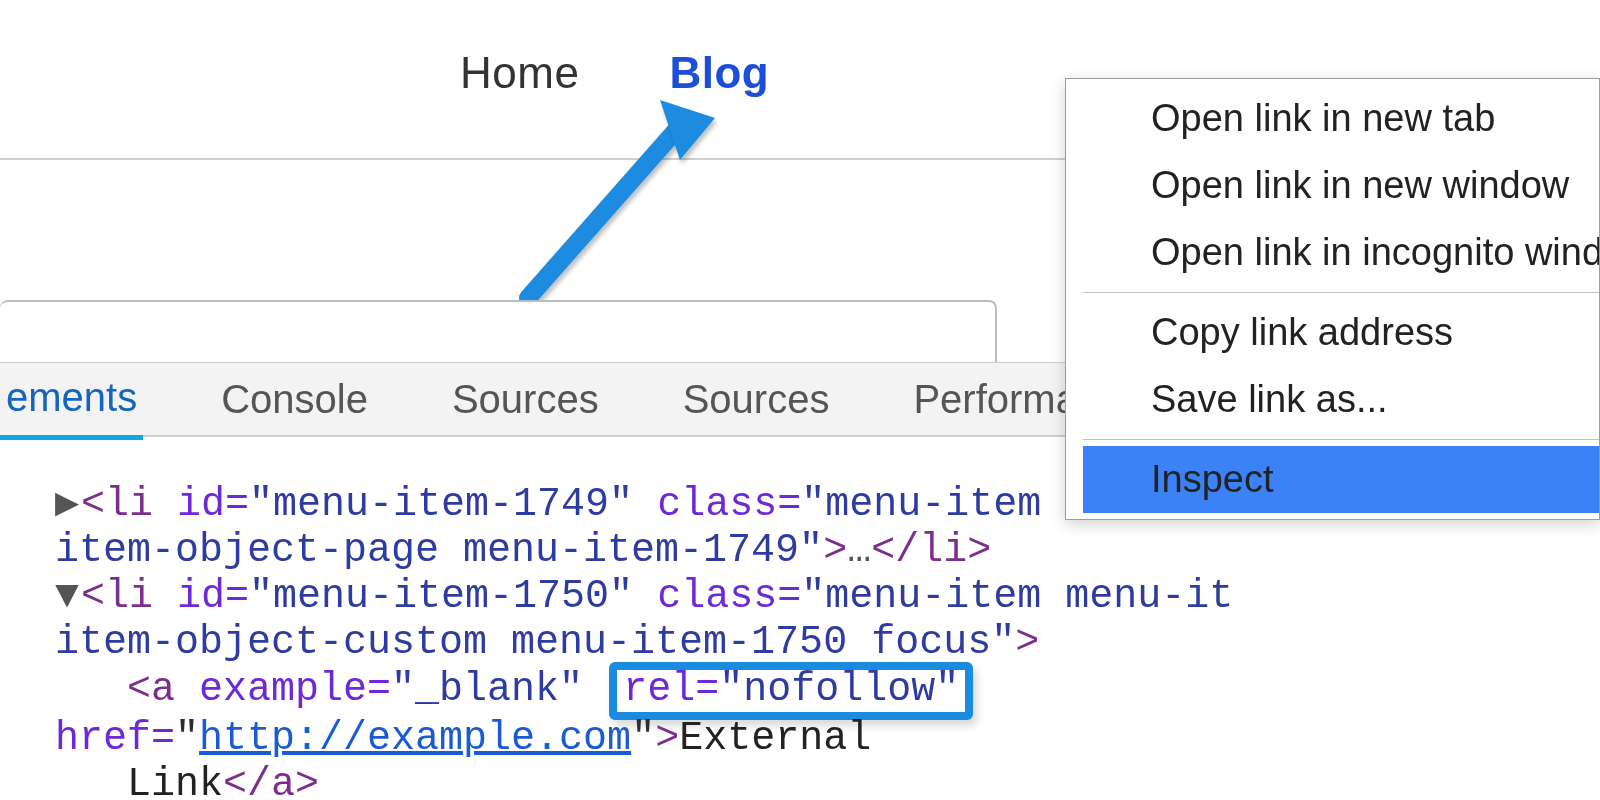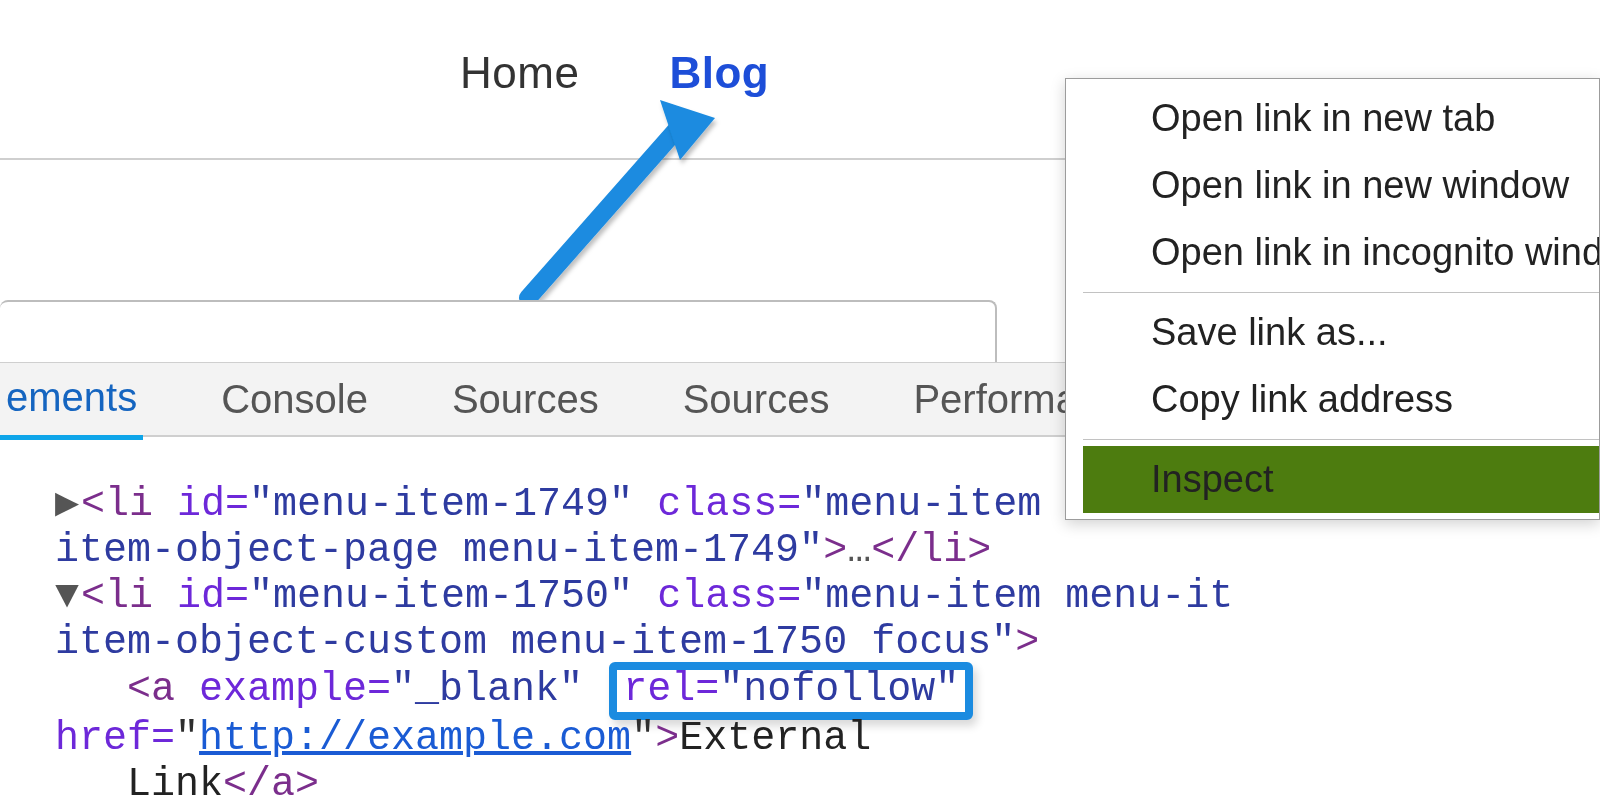--- a/index.html
+++ b/index.html
@@ -194,8 +194,8 @@
   <div class="mi">Open link in new window</div>
   <div class="mi">Open link in incognito window</div>
   <div class="sep"></div>
+  <div class="mi">Copy link address</div>
   <div class="mi">Save link as...</div>
-  <div class="mi">Copy link address</div>
   <div class="sep"></div>
   <div class="mi hover">Inspect</div>
 </div>

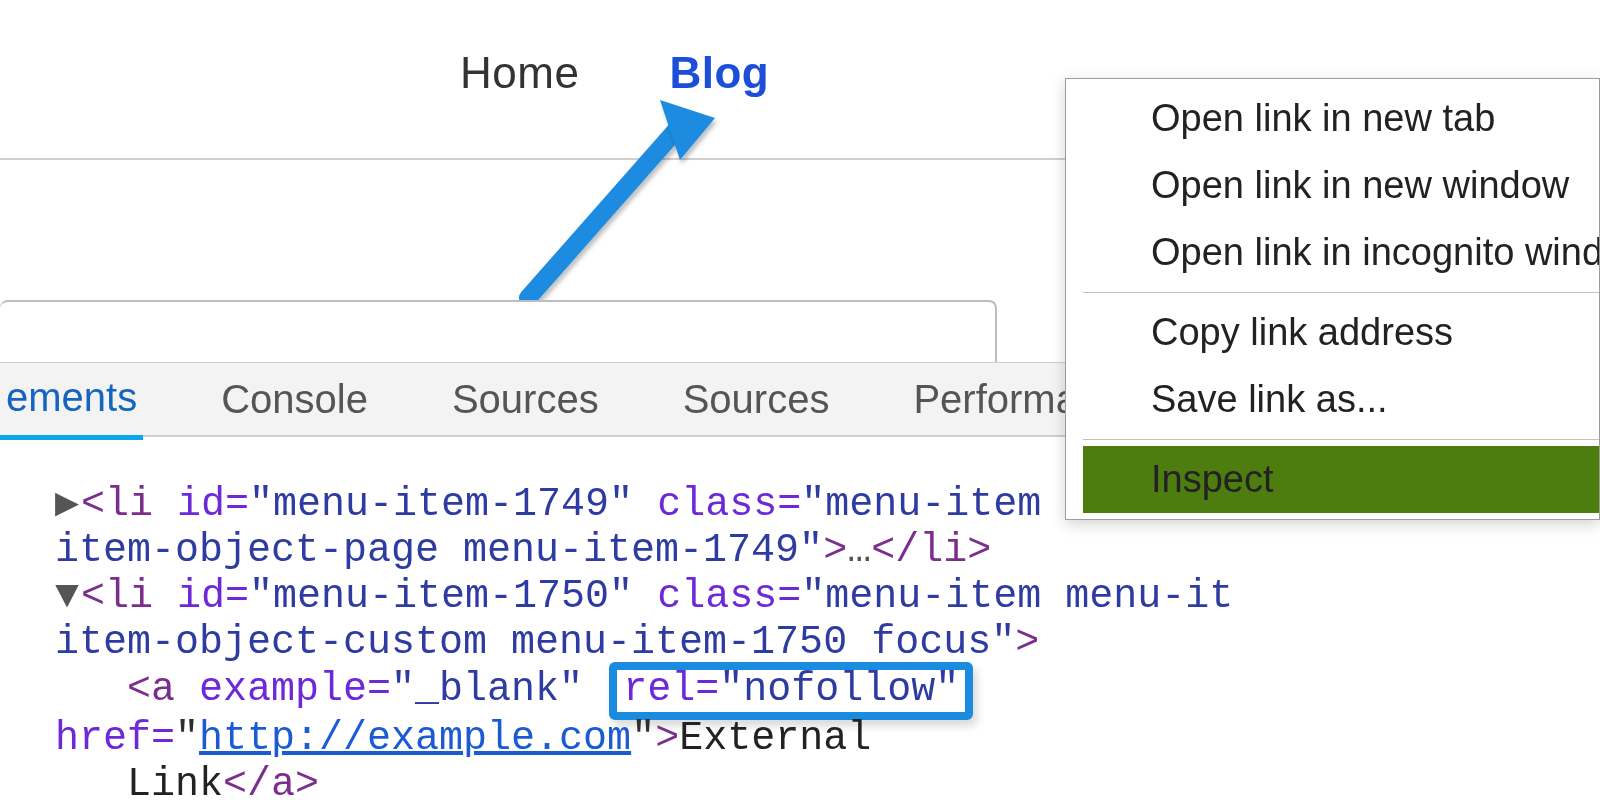--- a/index.html
+++ b/index.html
@@ -144,7 +144,7 @@
     background:#c2c2c2;
     margin:6px 0;
   }
-  .context-menu .mi.hover { background:#4d7c0f; }
+  .context-menu .mi.hover { background:#3b82f6; }
 
   
   .context-menu { overflow:hidden; }

